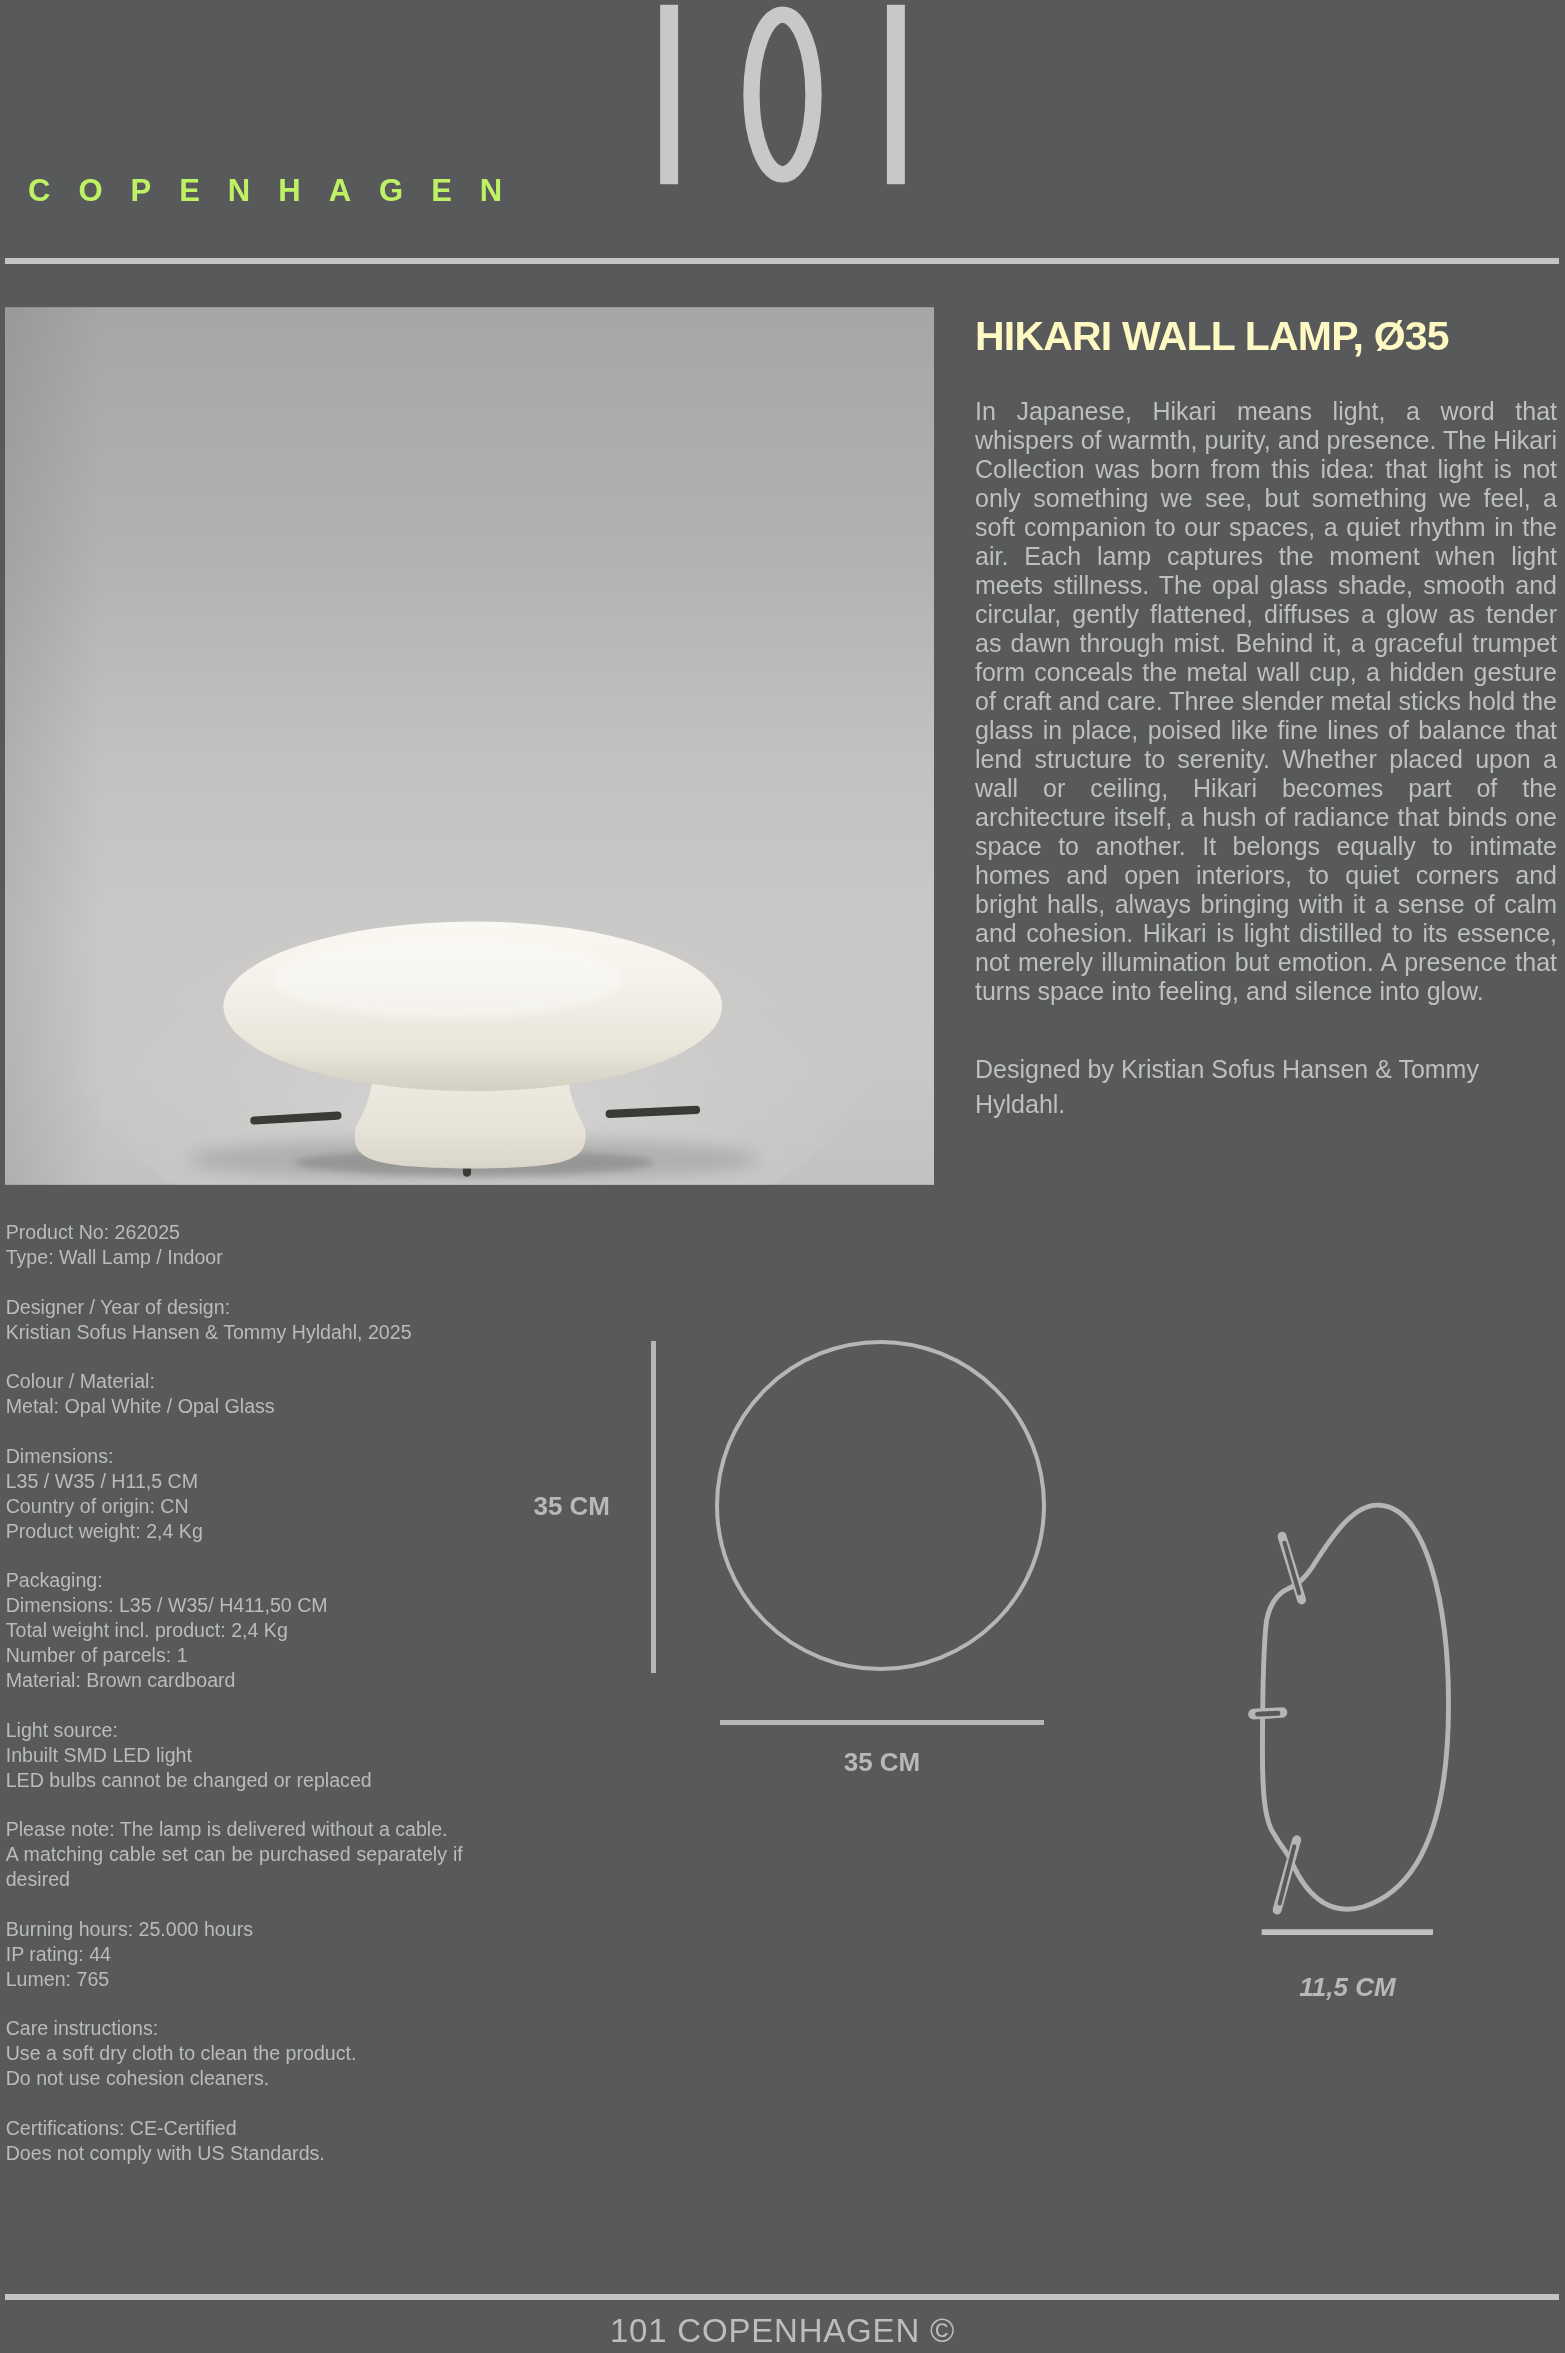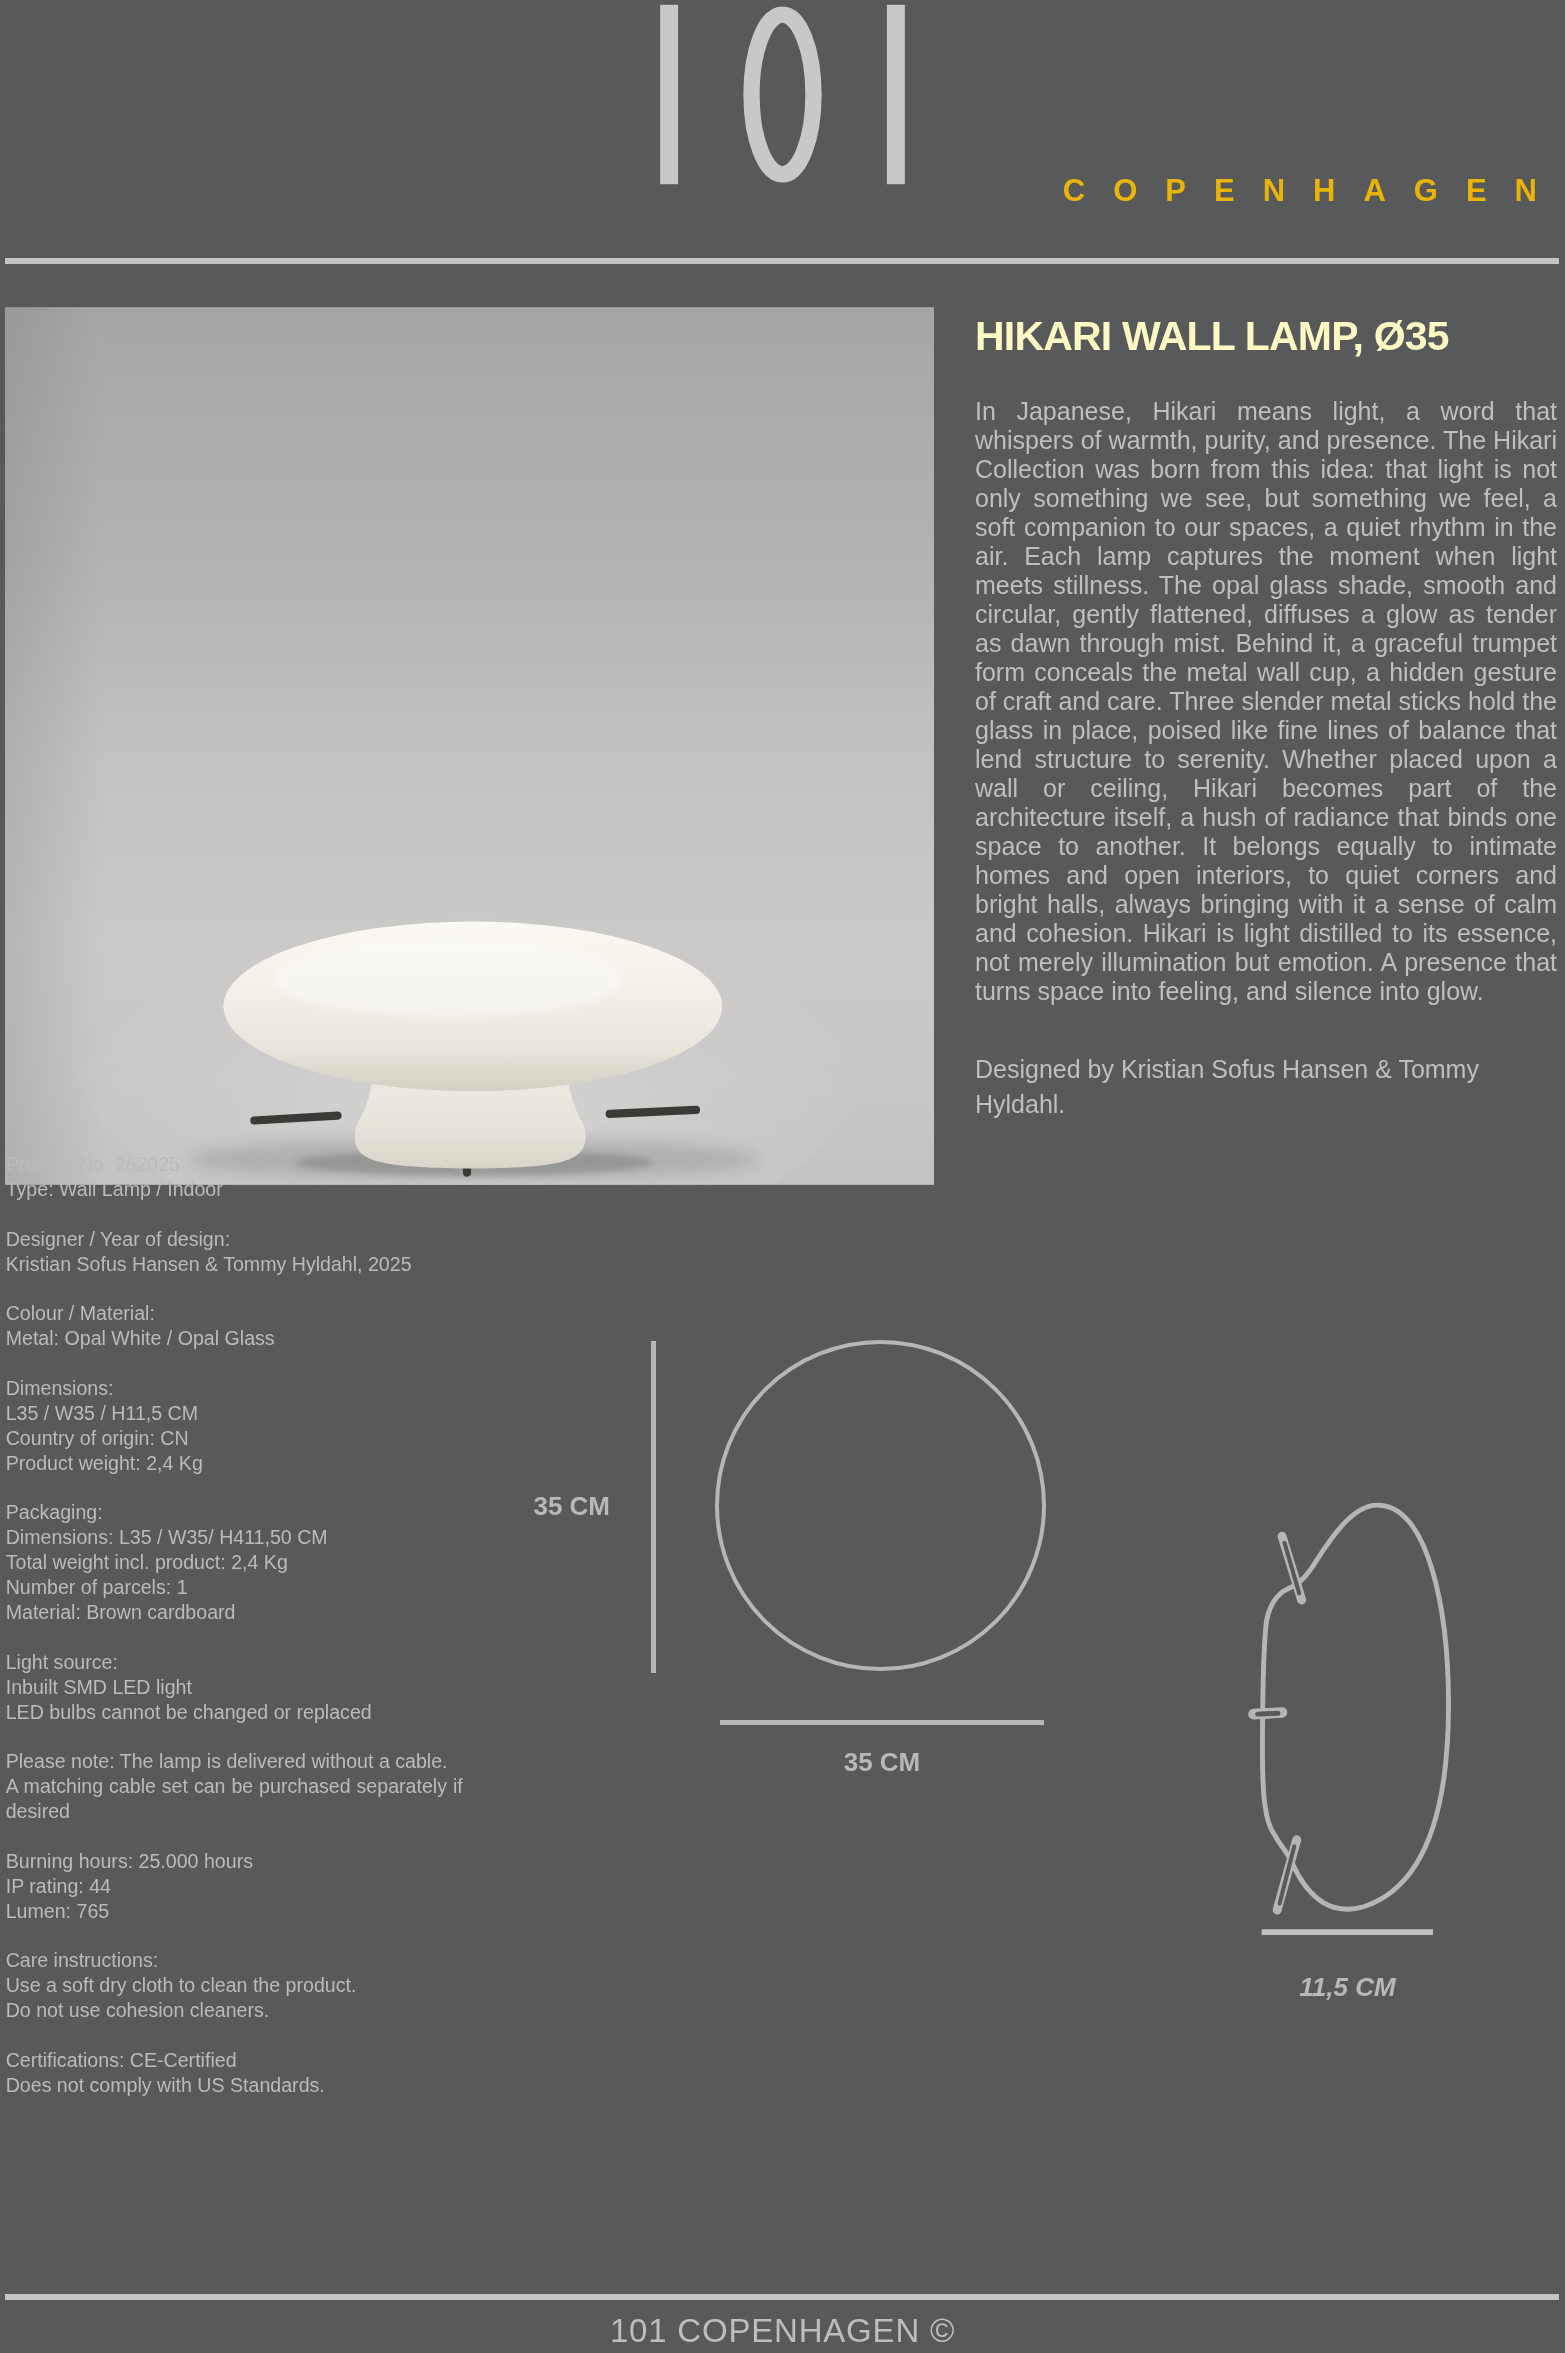--- a/index.html
+++ b/index.html
@@ -16,8 +16,8 @@
   .logo { position: absolute; left: 652px; top: 3.3px; width: 261px; height: 183px; }
   .brand-name {
     position: absolute; left: 0; right: 0; top: 173px;
-    text-align: right; font-size: 31px; font-weight: bold;
-    letter-spacing: 28px; padding-left: 28px; color: #eab308;
+    text-align: left; font-size: 31px; font-weight: bold;
+    letter-spacing: 28px; padding-left: 28px; color: #bef264;
   }
   .divider {
     position: absolute; left: 4.9px; right: 5.7px; height: 5.7px; background: #c3c4c5;

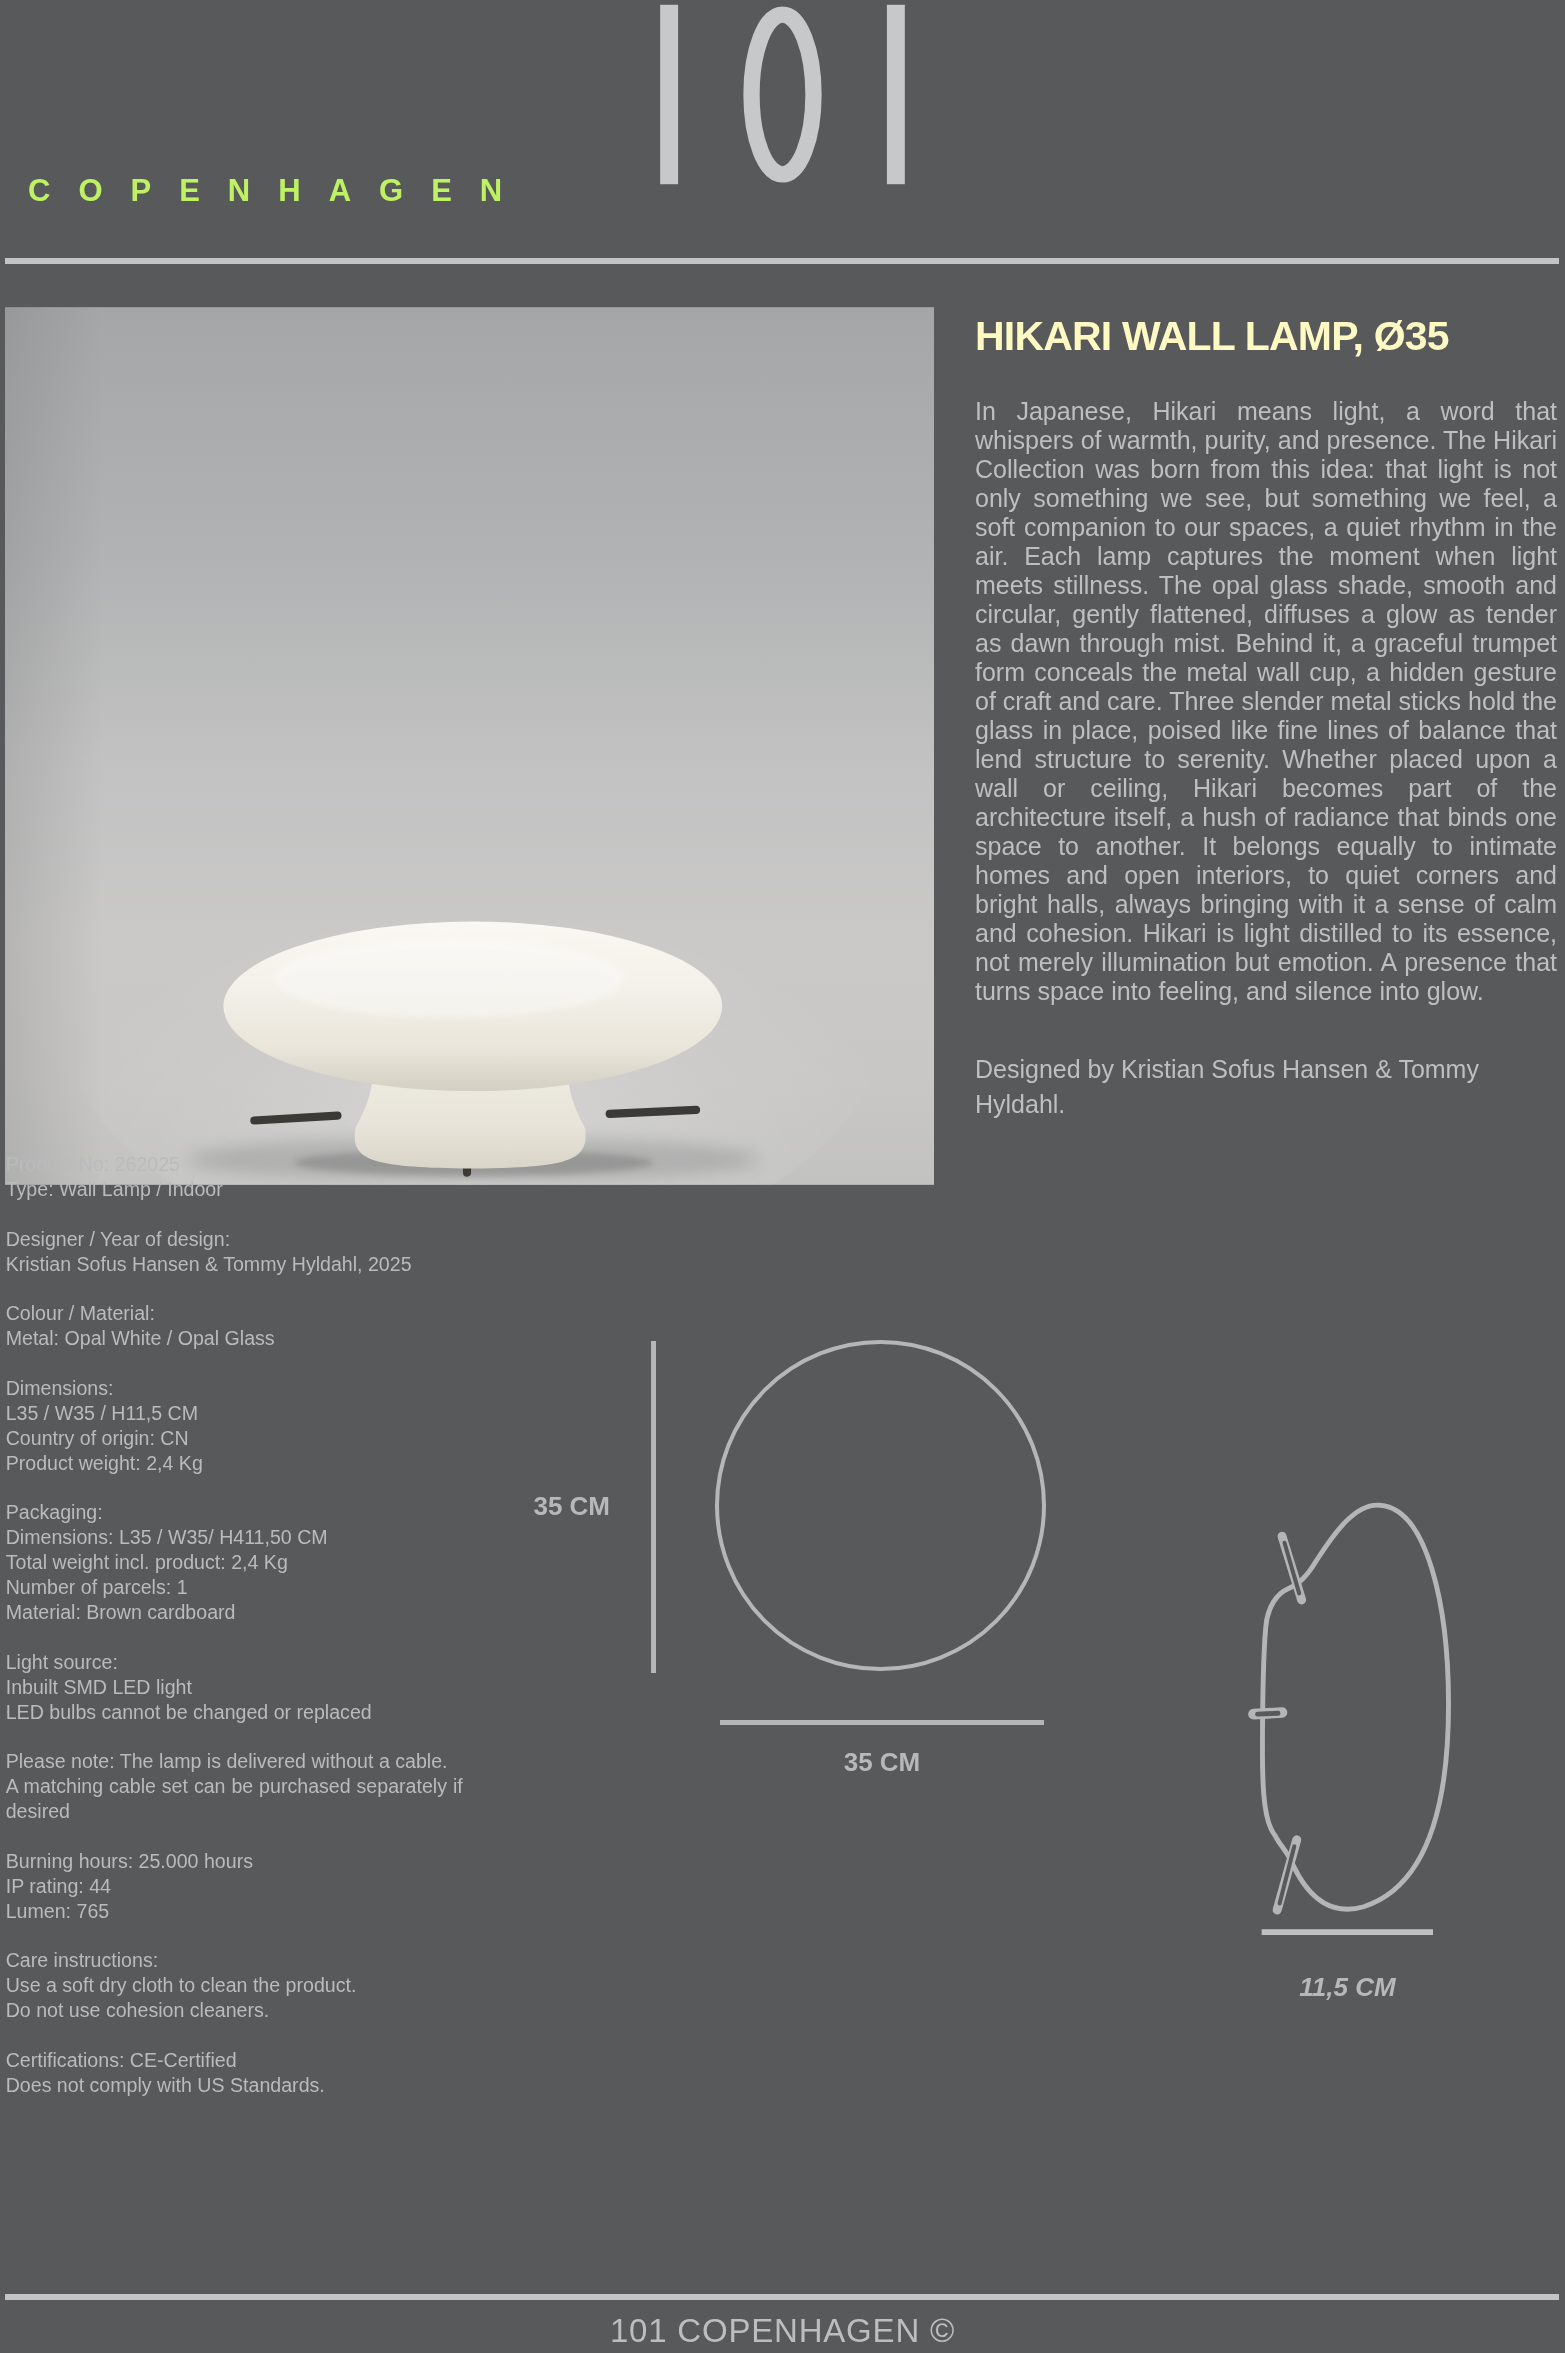--- a/index.html
+++ b/index.html
@@ -39,7 +39,7 @@
   .credit { margin: 46px 0 0 0; font-size: 25px; line-height: 35px; color: #bdbfc0; }
   
   .specs {
-    position: absolute; left: 5.7px; top: 1152px; width: 457px;
+    position: absolute; left: 5.7px; top: 1220px; width: 457px;
     font-size: 19.6px; line-height: 25px; color: #b9bbbc;
   }
   .spec-block { margin-bottom: 24.5px; }

